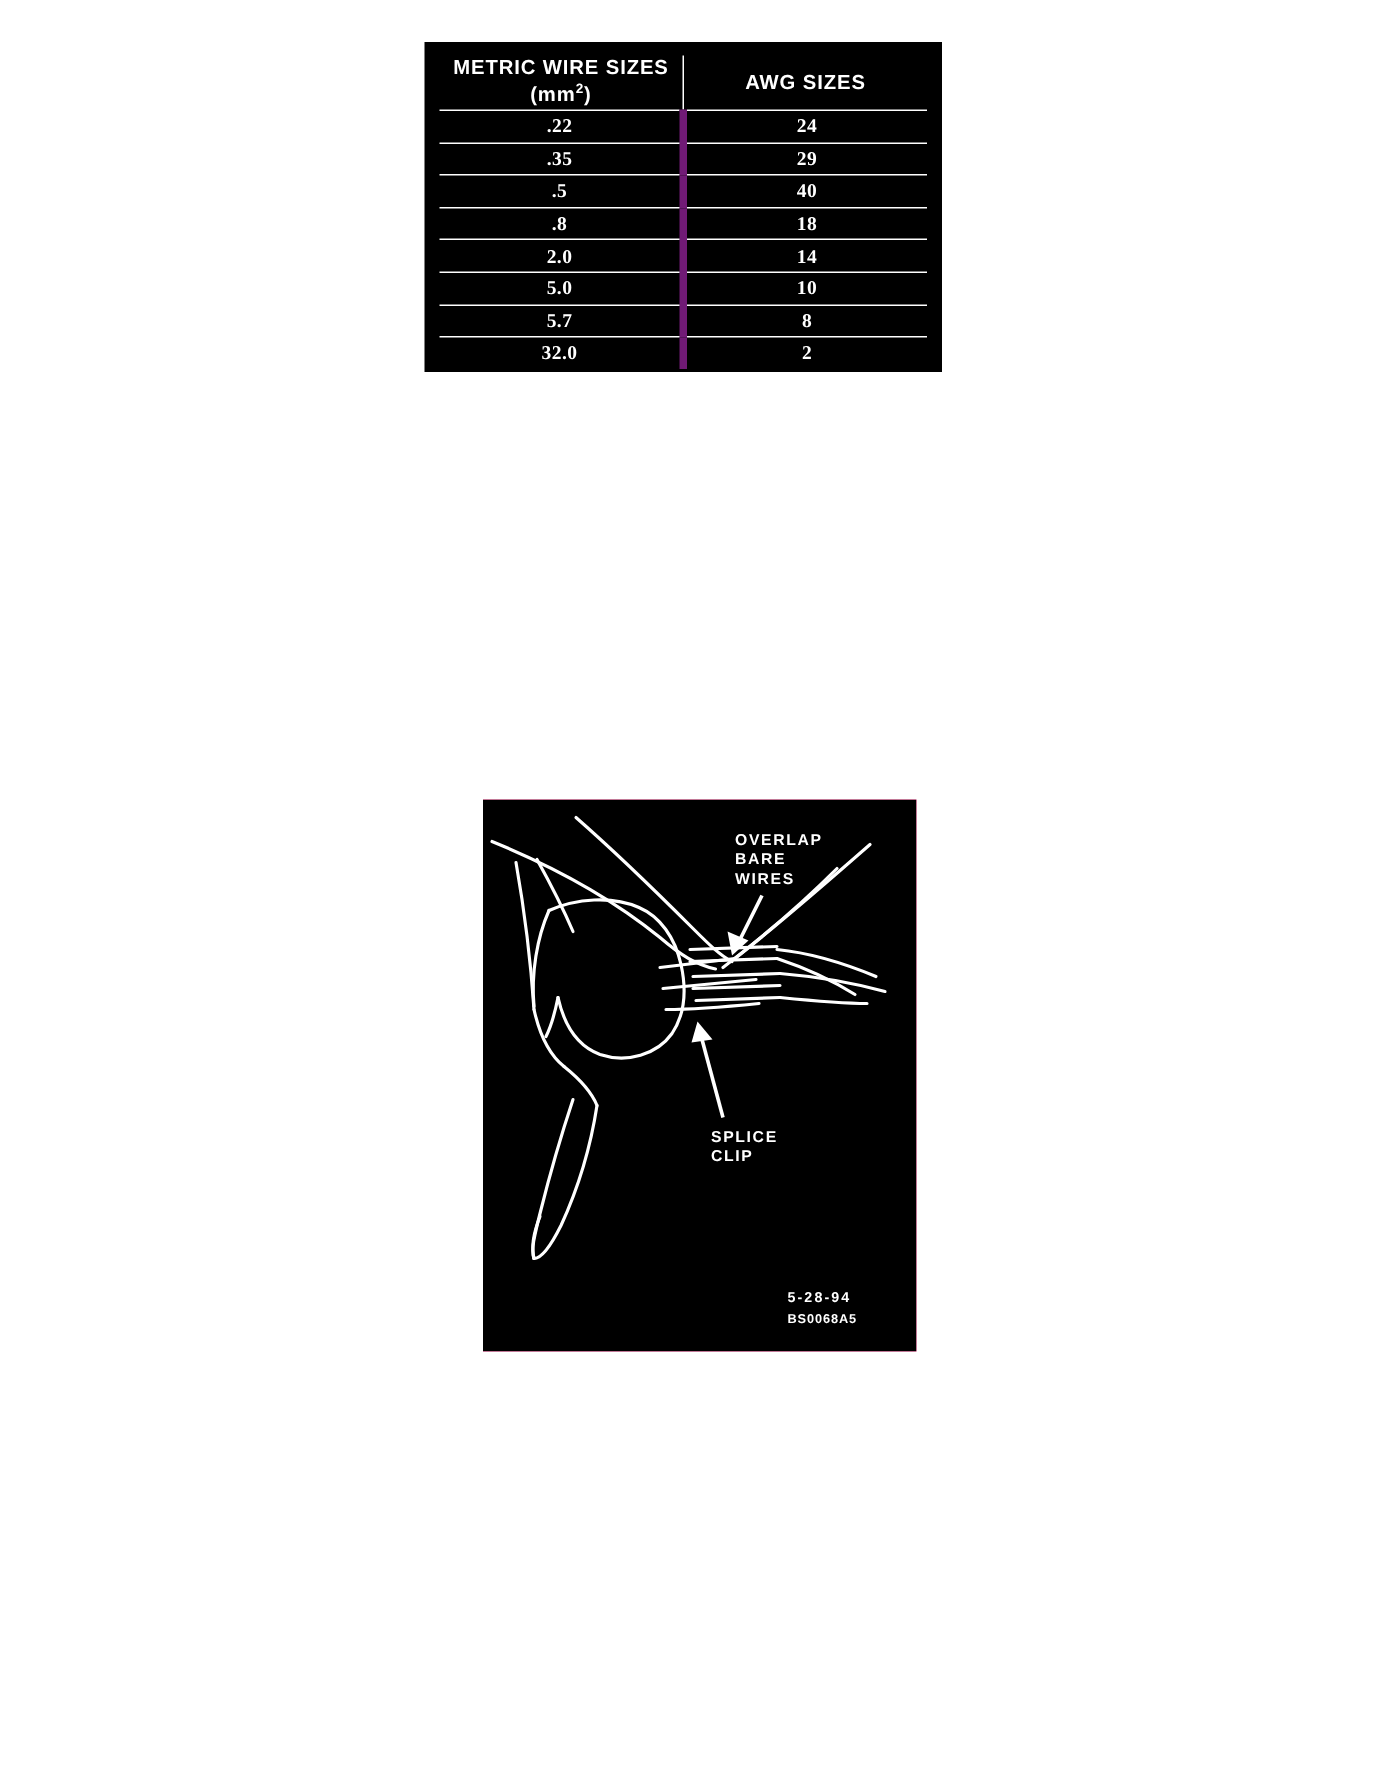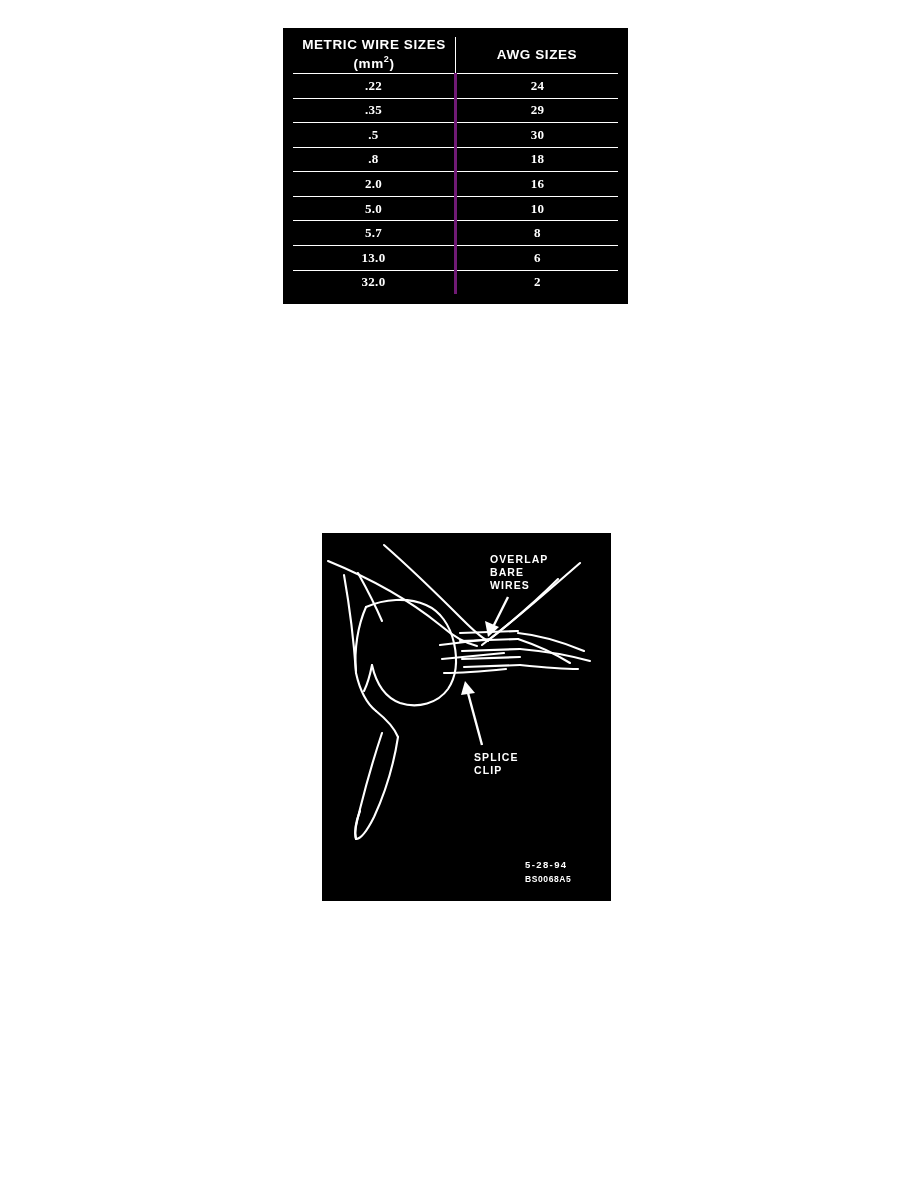--- a/index.html
+++ b/index.html
@@ -21,7 +21,7 @@
     left: 283px;
     top: 28px;
     width: 345px;
-    height: 276px;
+    height: 220px;
     background: #000000;
     box-sizing: border-box;
     padding: 9px 10px 10px 10px;

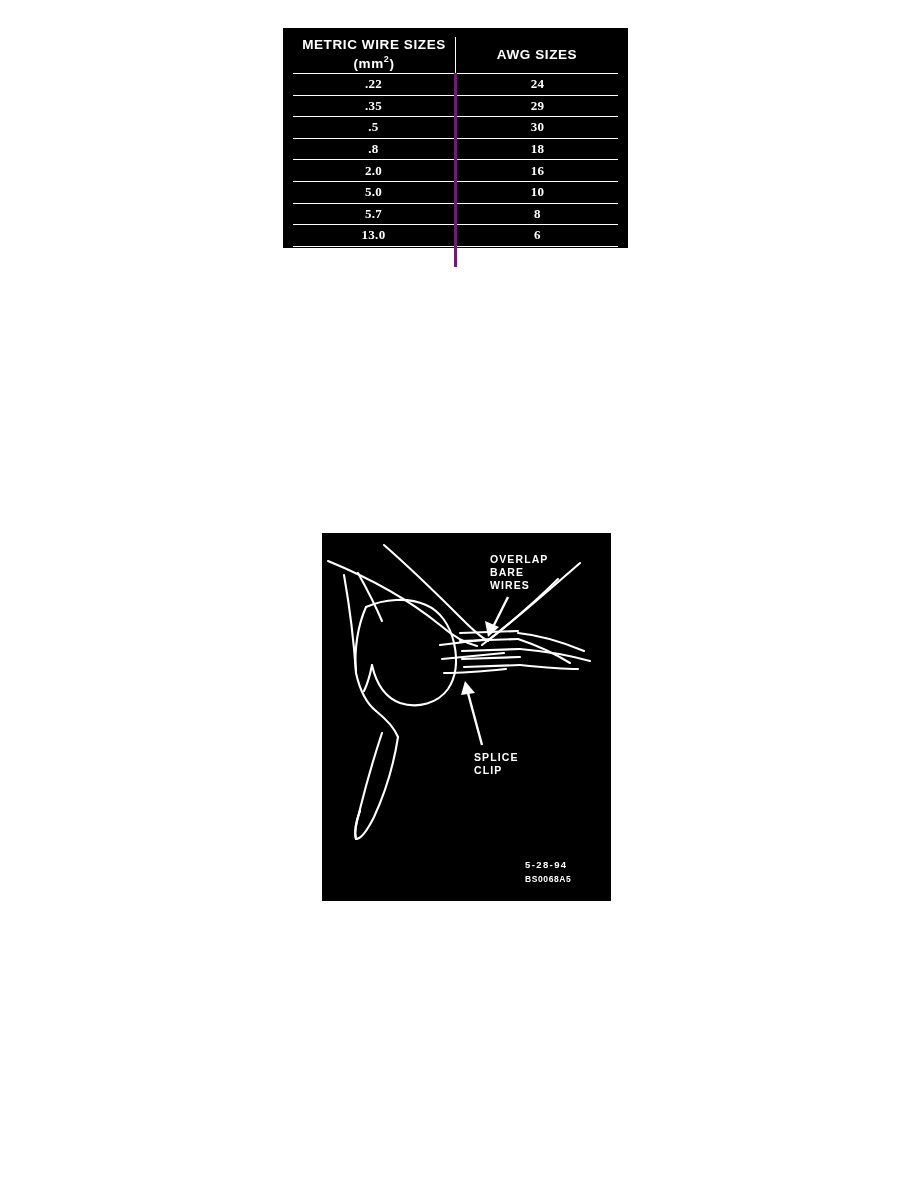--- a/index.html
+++ b/index.html
@@ -67,7 +67,7 @@
     border-right: none;
   }
   table.wire-table tbody td.col-left {
-    border-right: 3px solid #701a75;
+    border-right: 5px solid #701a75;
   }
   table.wire-table tbody tr:last-child td {
     border-bottom: none;

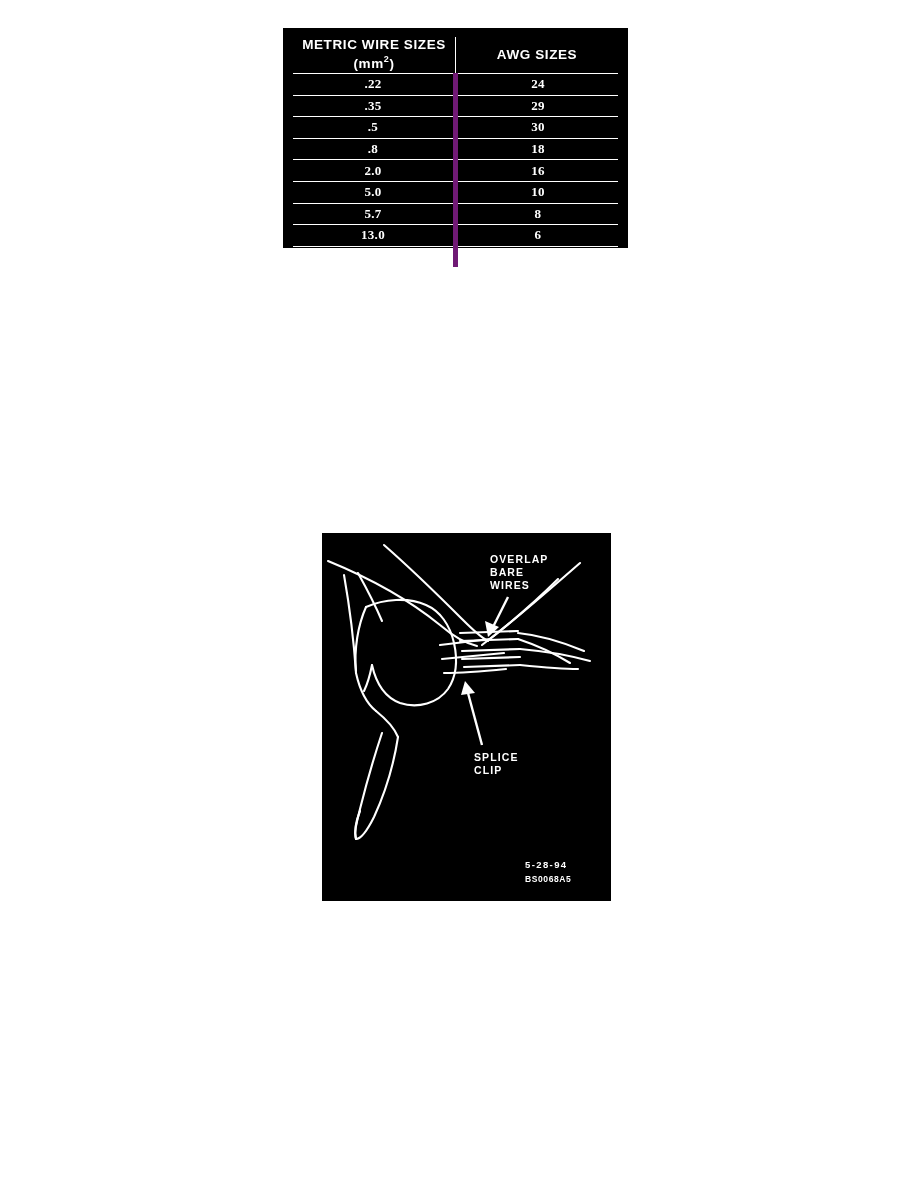--- a/index.html
+++ b/index.html
@@ -137,7 +137,7 @@
         </tr>
         <tr>
           <td class="col-left">.5</td>
-          <td class="col-right">30</td>
+          <td class="col-right">40</td>
         </tr>
         <tr>
           <td class="col-left">.8</td>

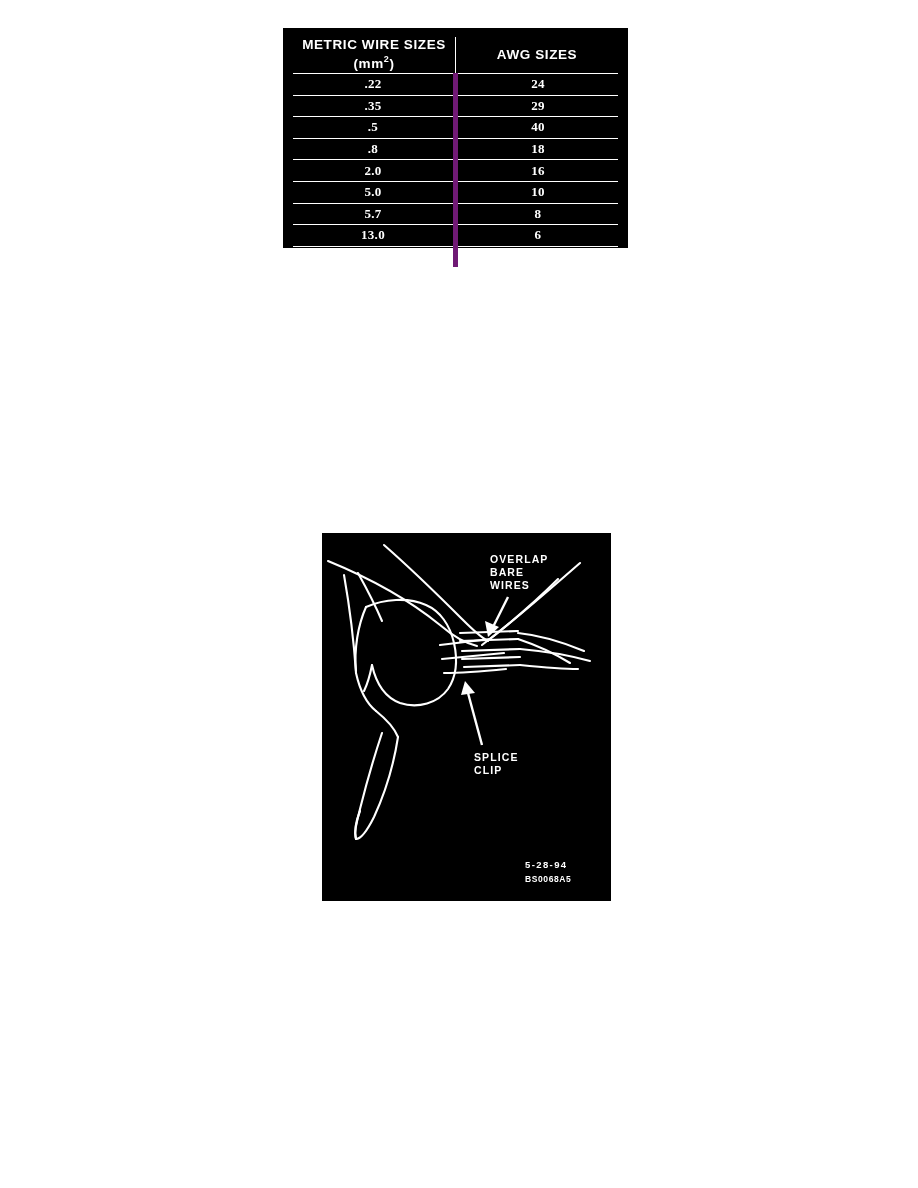--- a/index.html
+++ b/index.html
@@ -145,7 +145,7 @@
         </tr>
         <tr>
           <td class="col-left">2.0</td>
-          <td class="col-right">16</td>
+          <td class="col-right">14</td>
         </tr>
         <tr>
           <td class="col-left">5.0</td>

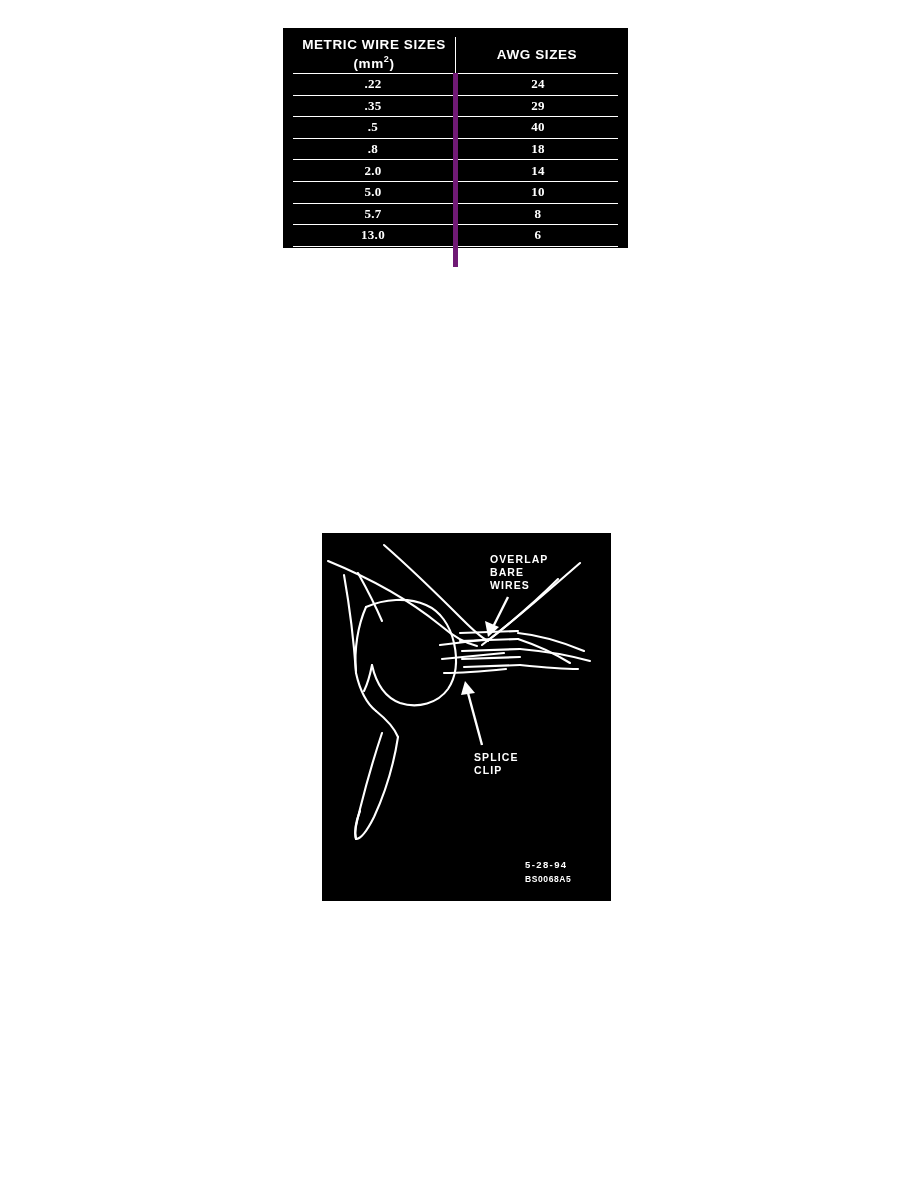--- a/index.html
+++ b/index.html
@@ -156,10 +156,6 @@
           <td class="col-right">8</td>
         </tr>
         <tr>
-          <td class="col-left">13.0</td>
-          <td class="col-right">6</td>
-        </tr>
-        <tr>
           <td class="col-left">32.0</td>
           <td class="col-right">2</td>
         </tr>

